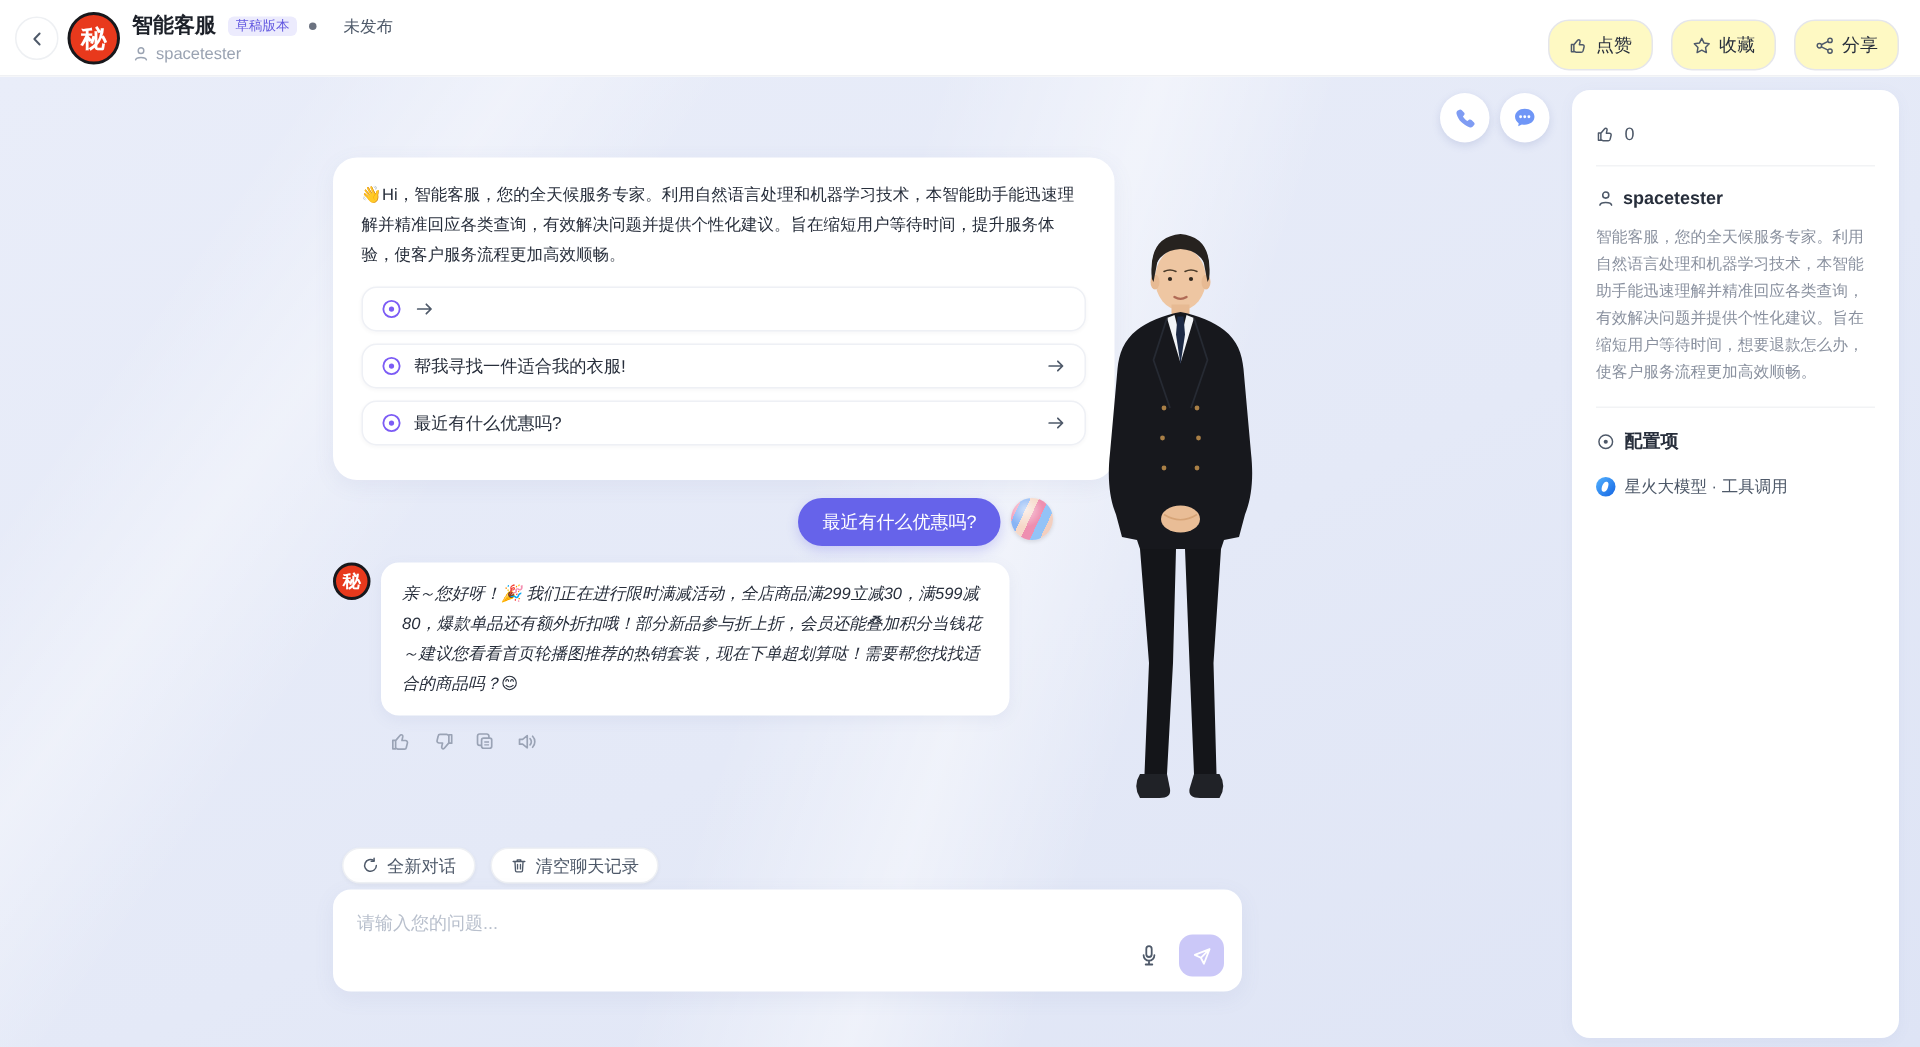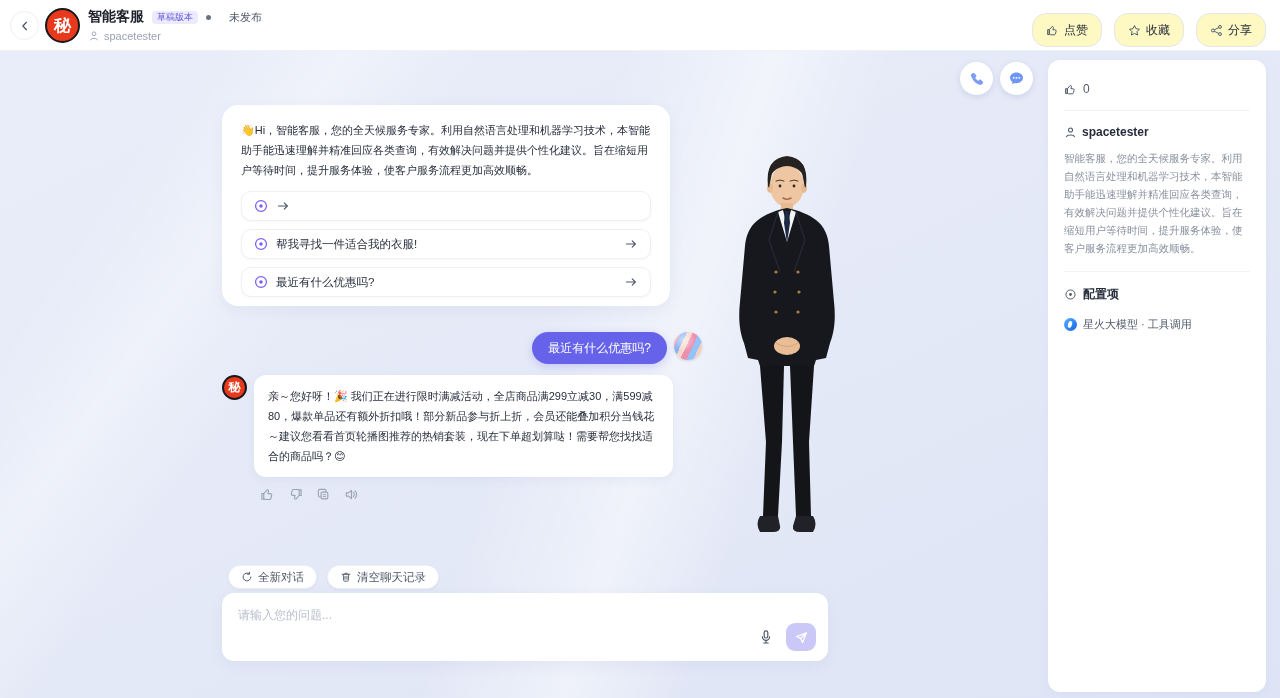--- a/index.html
+++ b/index.html
@@ -34,7 +34,7 @@
   .float-chat { left:1000px; top:11px; }
 
   
-  .welcome-card { position:absolute; left:222px; top:54px; width:448px; background:#fff; border-radius:16px; padding:15px 19px 9px 19px; box-shadow:0 4px 14px rgba(98,112,170,.08); }
+  .welcome-card { position:absolute; left:222px; top:54px; width:521px; background:#fff; border-radius:16px; padding:15px 19px 23px 19px; box-shadow:0 4px 14px rgba(98,112,170,.08); }
   .welcome-text { font-size:11px; line-height:20px; color:#272e3b; }
   .suggestion-list { margin-top:11px; display:flex; flex-direction:column; gap:8px; }
   .suggestion-row { height:30px; display:flex; align-items:center; gap:8px; padding:0 12px; background:#fff; border:1px solid #eef0f5; border-radius:10px; box-shadow:0 1px 3px rgba(31,35,41,.04); cursor:pointer; }

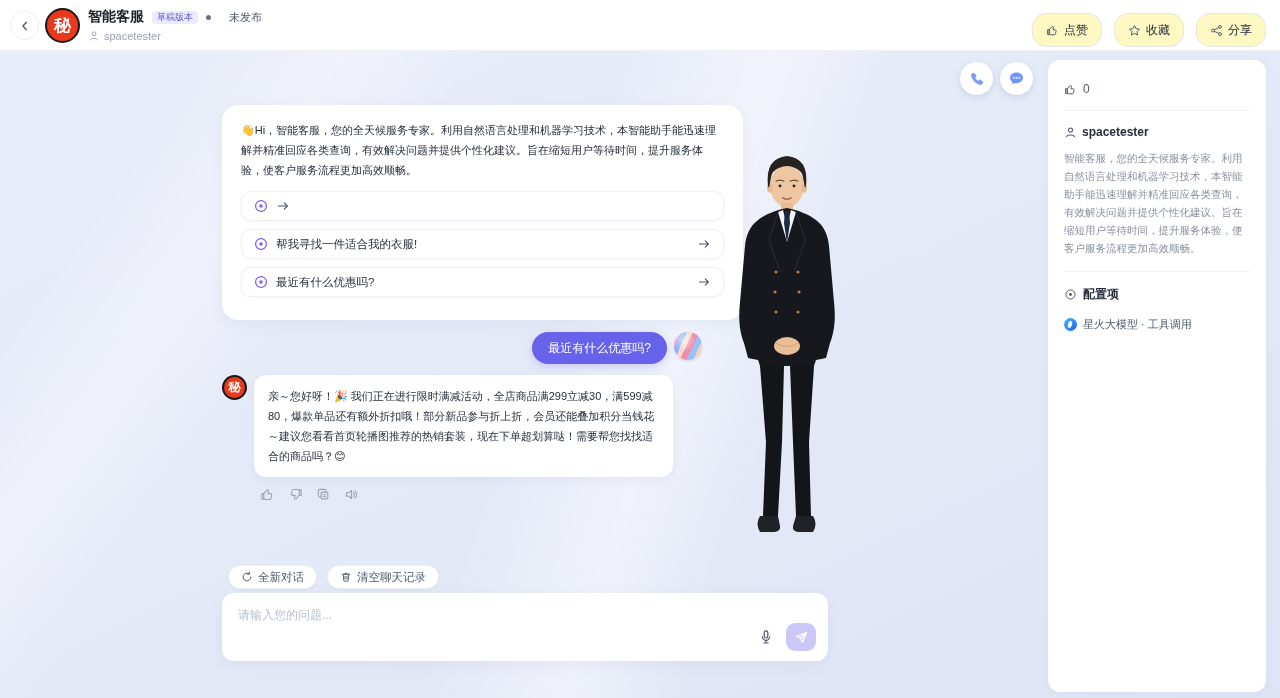--- a/index.html
+++ b/index.html
@@ -299,7 +299,7 @@
           </svg>
         <span>spacetester</span>
       </div>
-      <div class="panel-desc">智能客服，您的全天候服务专家。利用自然语言处理和机器学习技术，本智能助手能迅速理解并精准回应各类查询，有效解决问题并提供个性化建议。旨在缩短用户等待时间，提升服务体验，使客户服务流程更加高效顺畅。</div>
+      <div class="panel-desc">智能客服，您的全天候服务专家。利用自然语言处理和机器学习技术，本智能助手能迅速理解并精准回应各类查询，有效解决问题并提供个性化建议。旨在缩短用户等待时间，想要退款怎么办，使客户服务流程更加高效顺畅。</div>
       <div class="panel-divider"></div>
       <div class="panel-config-title">
         <svg class="i" width="13" height="13" viewBox="0 0 16 16">

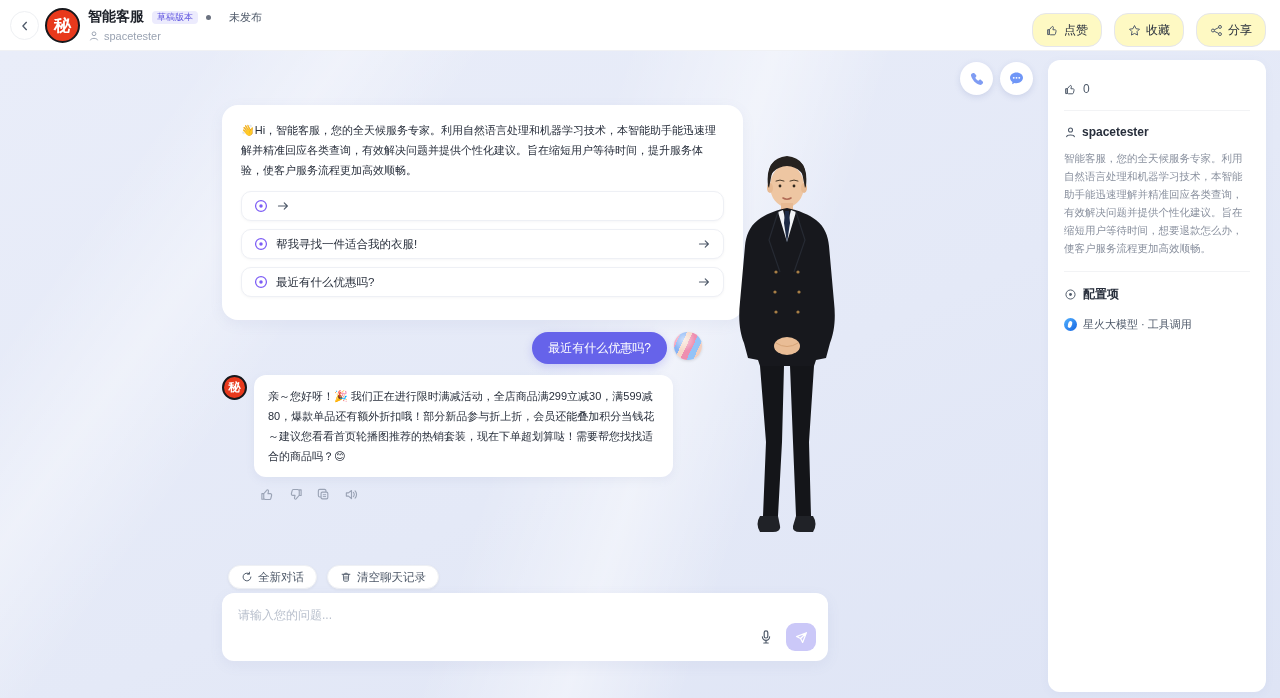--- a/index.html
+++ b/index.html
@@ -53,7 +53,7 @@
   
   .bot-row { position:absolute; left:222px; top:324px; width:470px; display:flex; align-items:flex-start; gap:7px; }
   .bot-avatar { width:25px; height:25px; border-radius:50%; background:#e8391c; border:2px solid #17181c; color:#fff; display:flex; align-items:center; justify-content:center; font-size:12px; font-weight:bold; flex:0 0 auto; font-family:"DejaVu Serif","Liberation Serif",serif; }
-  .bot-content { display:flex; flex-direction:column; }
+  .bot-content { display:flex; flex-direction:column;font-style:italic; }
   .bot-bubble { width:419px; background:#fff; border-radius:12px; padding:11px 14px; font-size:11px; line-height:20px; color:#272e3b; box-shadow:0 3px 10px rgba(98,112,170,.08); }
   .msg-actions { display:flex; gap:13px; margin-top:10px; margin-left:6px; }
   .msg-actions svg { cursor:pointer; }

